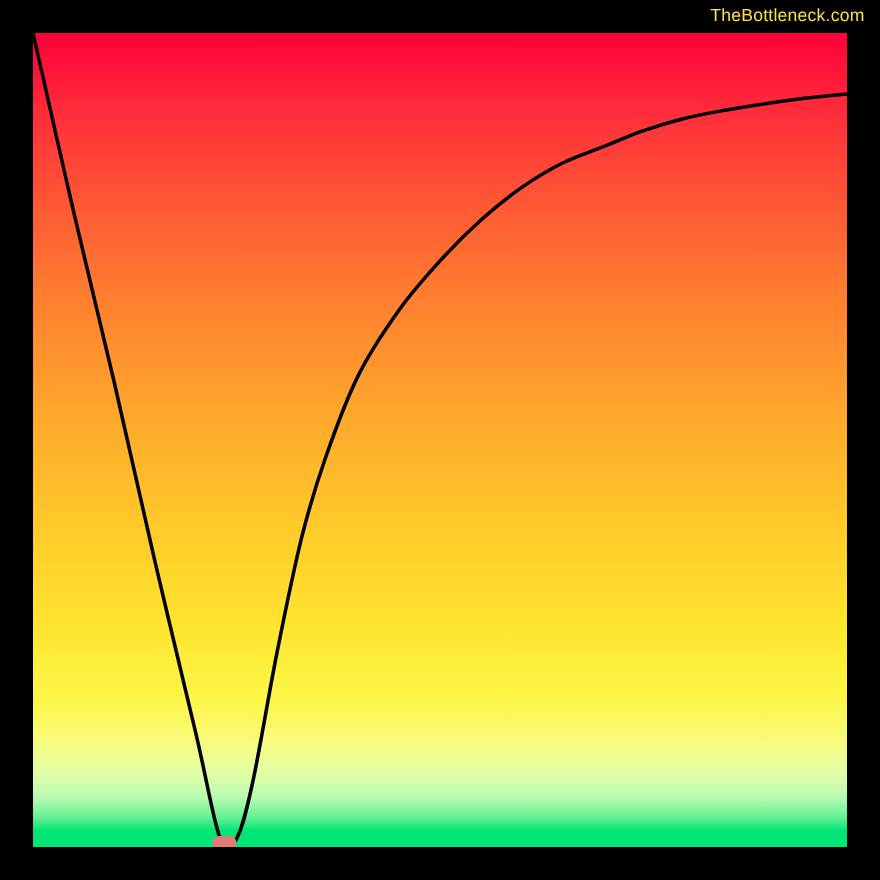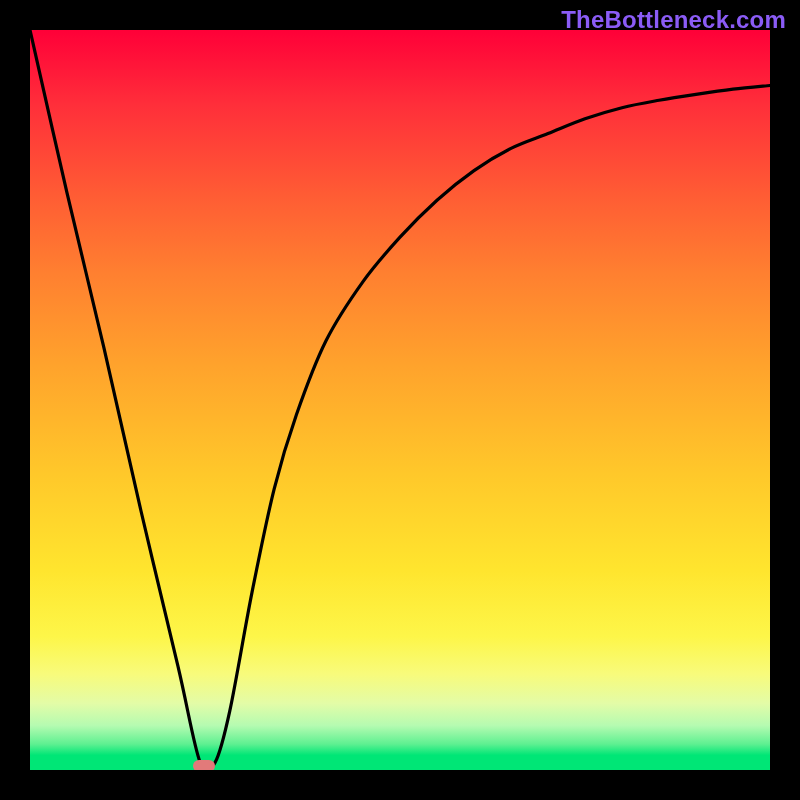--- a/index.html
+++ b/index.html
@@ -56,9 +56,9 @@
     position: absolute;
     top: 6px;
     right: 14px;
-    color: #8b5cf6;
-    font-size: 24px;
-    font-weight: 700;
+    color: #fde047;
+    font-size: 16px;
+    font-weight: 400;
     letter-spacing: 0.2px;
   }
   .marker {

